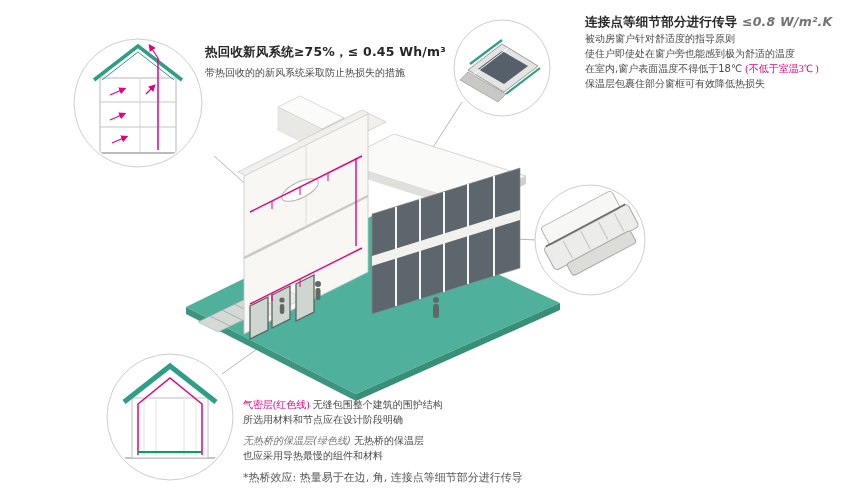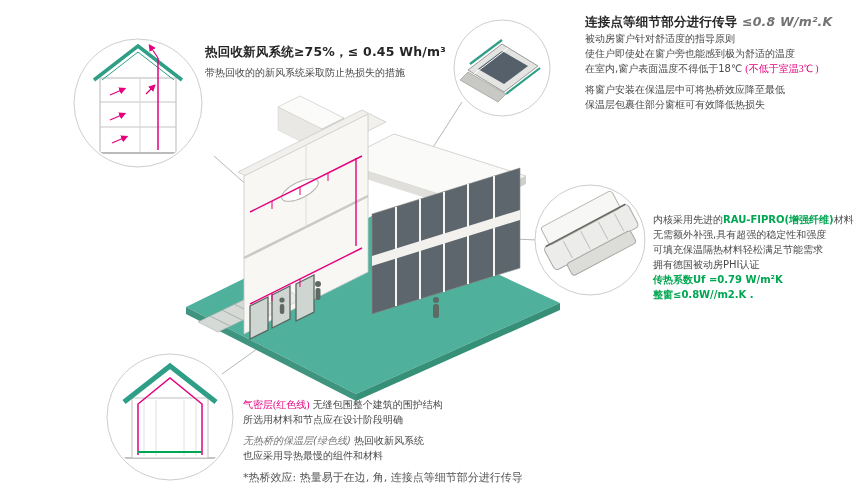--- a/index.html
+++ b/index.html
@@ -197,7 +197,6 @@
       <div>
         <span>在室内,窗户表面温度不得低于18℃ </span><span class="magenta">(不低于室温3℃ )</span>
       </div>
-      <div class="gap">将窗户安装在保温层中可将热桥效应降至最低</div>
       <div>保温层包裹住部分窗框可有效降低热损失</div>
     </div>
   </div>

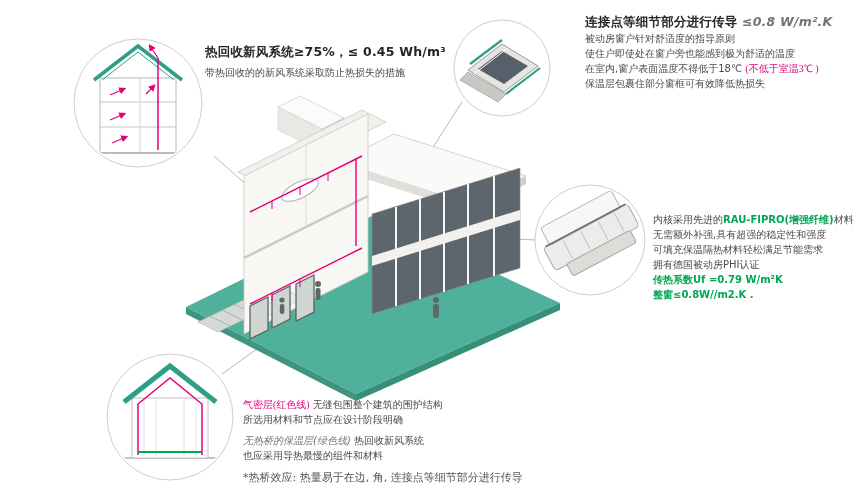--- a/index.html
+++ b/index.html
@@ -201,16 +201,6 @@
     </div>
   </div>
 
-  <div class="txt" style="left:653px;top:212px;width:212px;">
-    <div>
-      <span>内核采用先进的</span><span class="green-b">RAU-FIPRO(增强纤维)</span><span>材料</span>
-    </div>
-    <div>无需额外补强,具有超强的稳定性和强度</div>
-    <div>可填充保温隔热材料轻松满足节能需求</div>
-    <div>拥有德国被动房PHI认证</div>
-    <div class="green-b">传热系数Uf =0.79 W/m²K</div>
-    <div class="green-b">整窗≤0.8W//m2.K .</div>
-  </div>
 
   <div class="txt" style="left:243px;top:380px;width:345px;">
     <div style="margin-top:17px;">

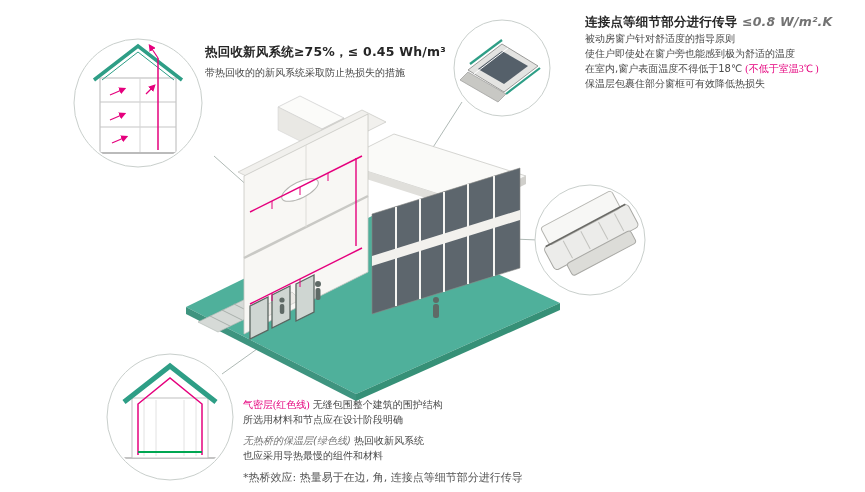--- a/index.html
+++ b/index.html
@@ -209,7 +209,7 @@
       </div>
       <div>所选用材料和节点应在设计阶段明确</div>
       <div class="gap">
-        <span class="green">无热桥的保温层(绿色线)</span><span> 热回收新风系统</span>
+        <span class="green">无热桥的保温层(绿色线)</span><span> 无热桥的保温层</span>
       </div>
       <div>也应采用导热最慢的组件和材料</div>
       <div class="footnote">*热桥效应: 热量易于在边, 角, 连接点等细节部分进行传导</div>

